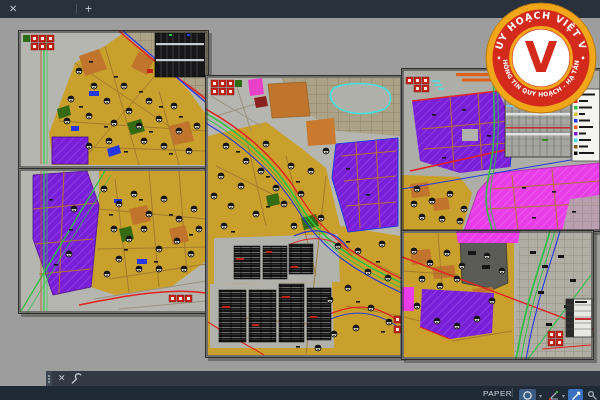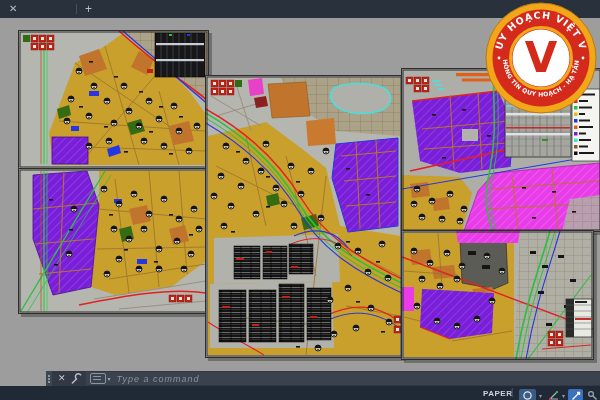--- a/index.html
+++ b/index.html
@@ -618,11 +618,6 @@
       <path d="M1.5 11 L6 6.5 M6 6.5 A3.2 3.2 0 1 1 10.5 2" stroke="#b8c0ca" stroke-width="1.6" fill="none" stroke-linecap="round"></path>
     </svg>
   </span>
-  <div class="cmd-input">
-    <span class="chip"></span>
-    <span class="caret">▾</span>
-    <input class="cmd-field" placeholder="Type a command" style="">
-  </div>
 </div>
 
 <div class="statusbar">

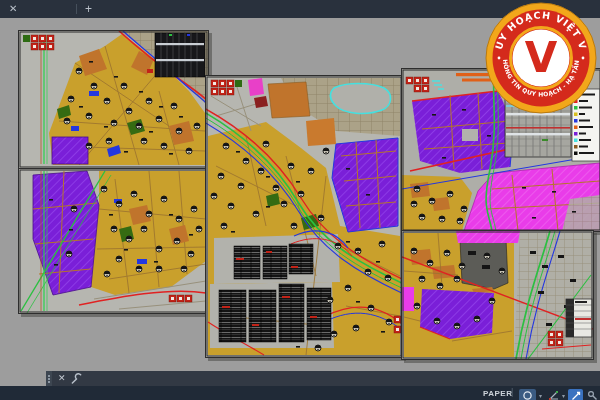--- a/index.html
+++ b/index.html
@@ -41,7 +41,7 @@
   
   .statusbar{position:absolute;left:0;top:386px;width:600px;height:14px;background:#202a37;
              overflow:hidden;z-index:10}
-  .paper{position:absolute;left:483px;top:3px;font-size:8px;font-weight:bold;color:#ccd2d9;letter-spacing:.5px}
+  .paper{position:absolute;left:483px;top:3px;font-size:8px;font-weight:normal;color:#ccd2d9;letter-spacing:.5px}
   .st-sep{position:absolute;left:511px;top:1px;font-size:9px;color:#5a6676}
   .sic{position:absolute;top:3px;height:13px;border-radius:2px;display:flex;align-items:center;justify-content:center}
   .sic svg{display:block}

